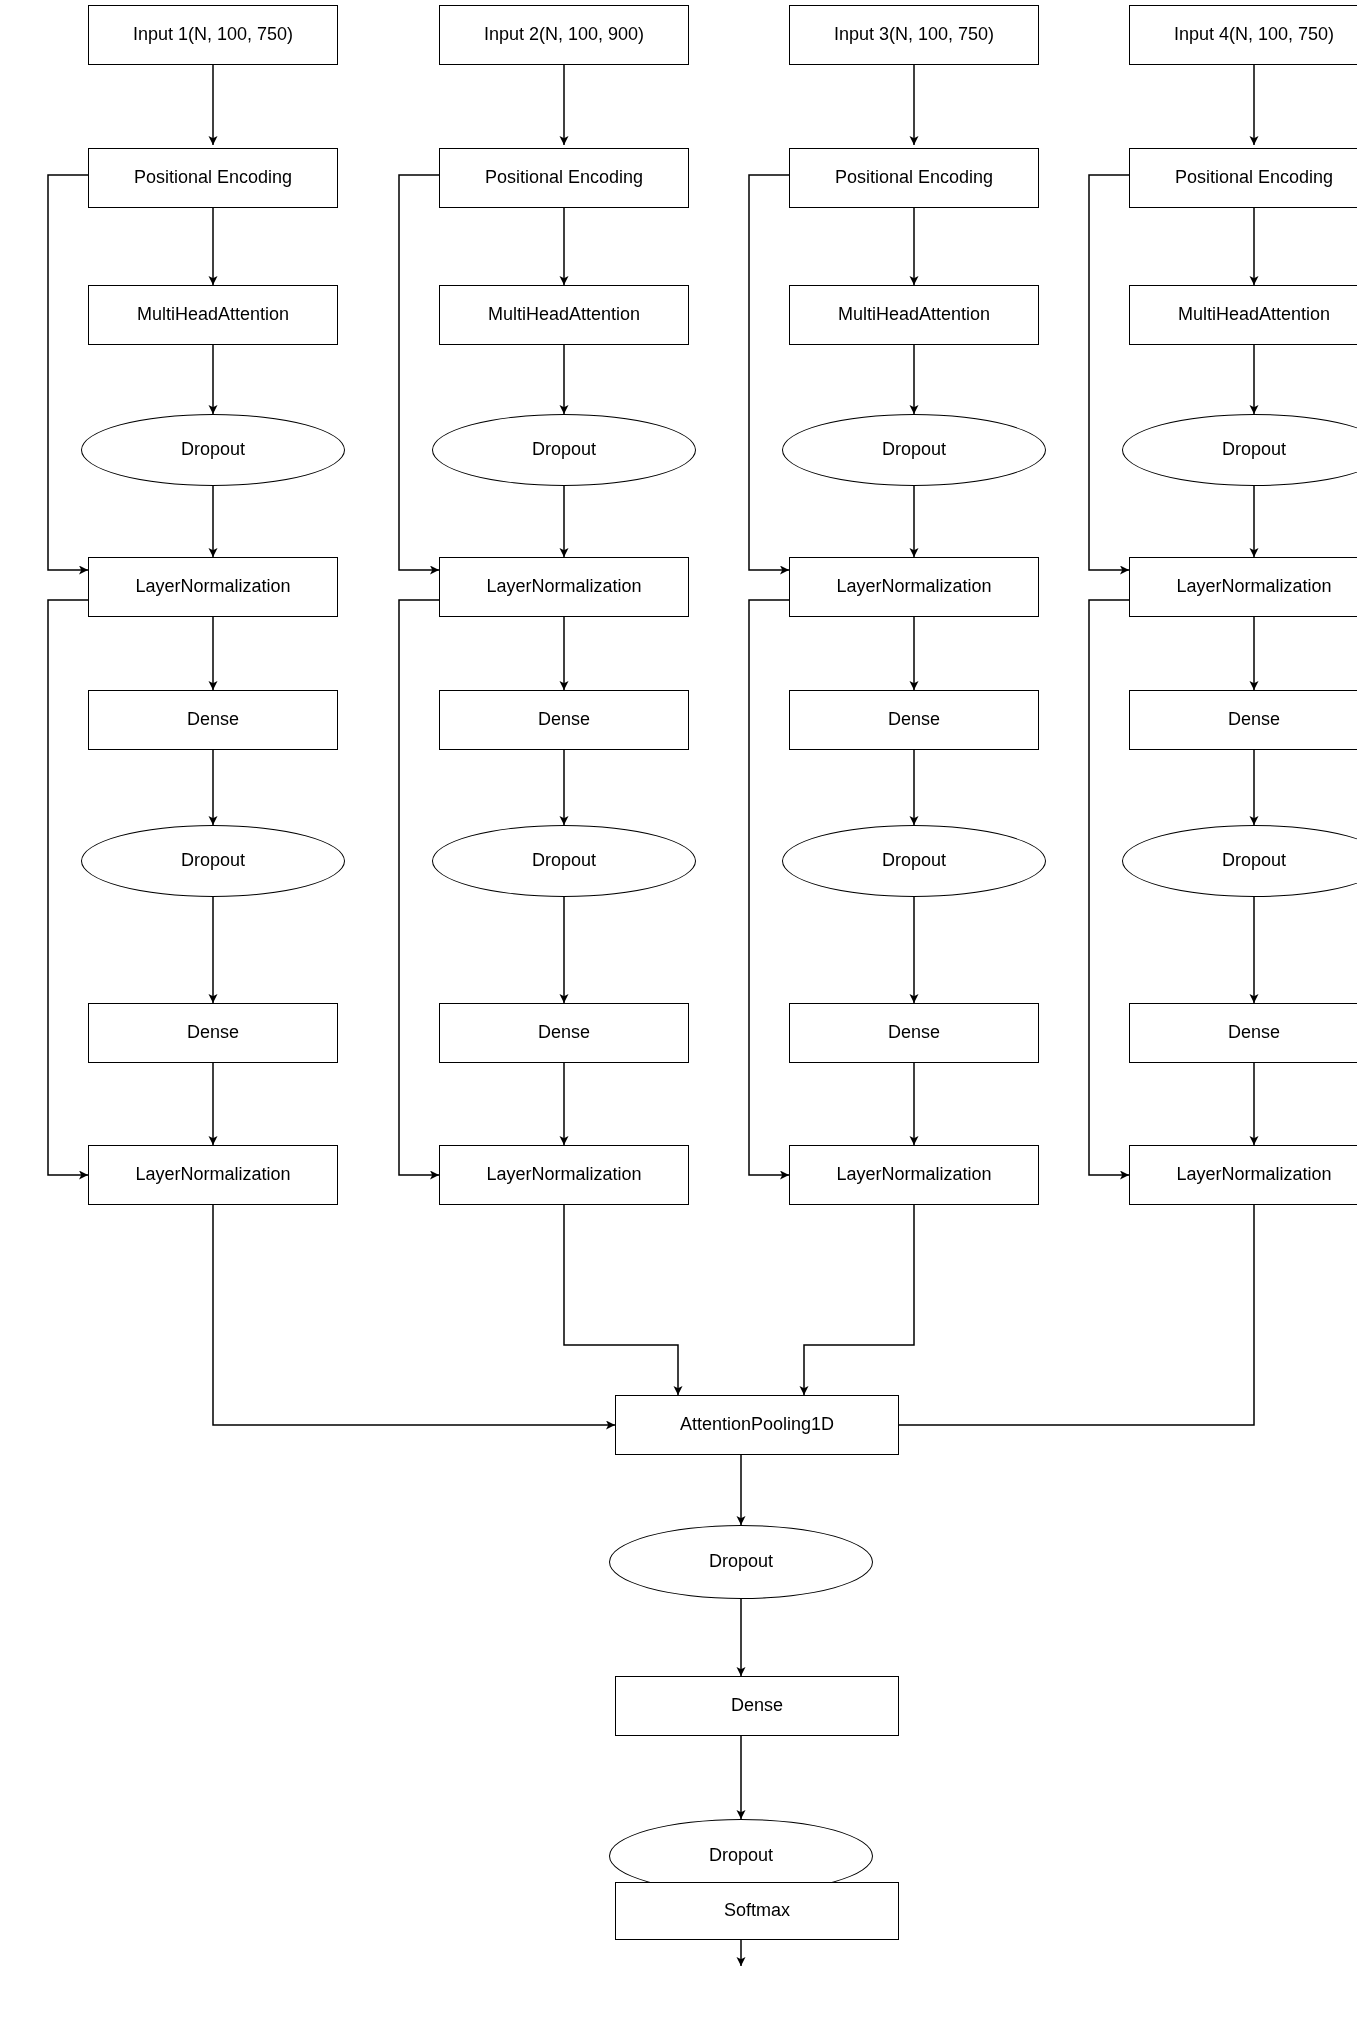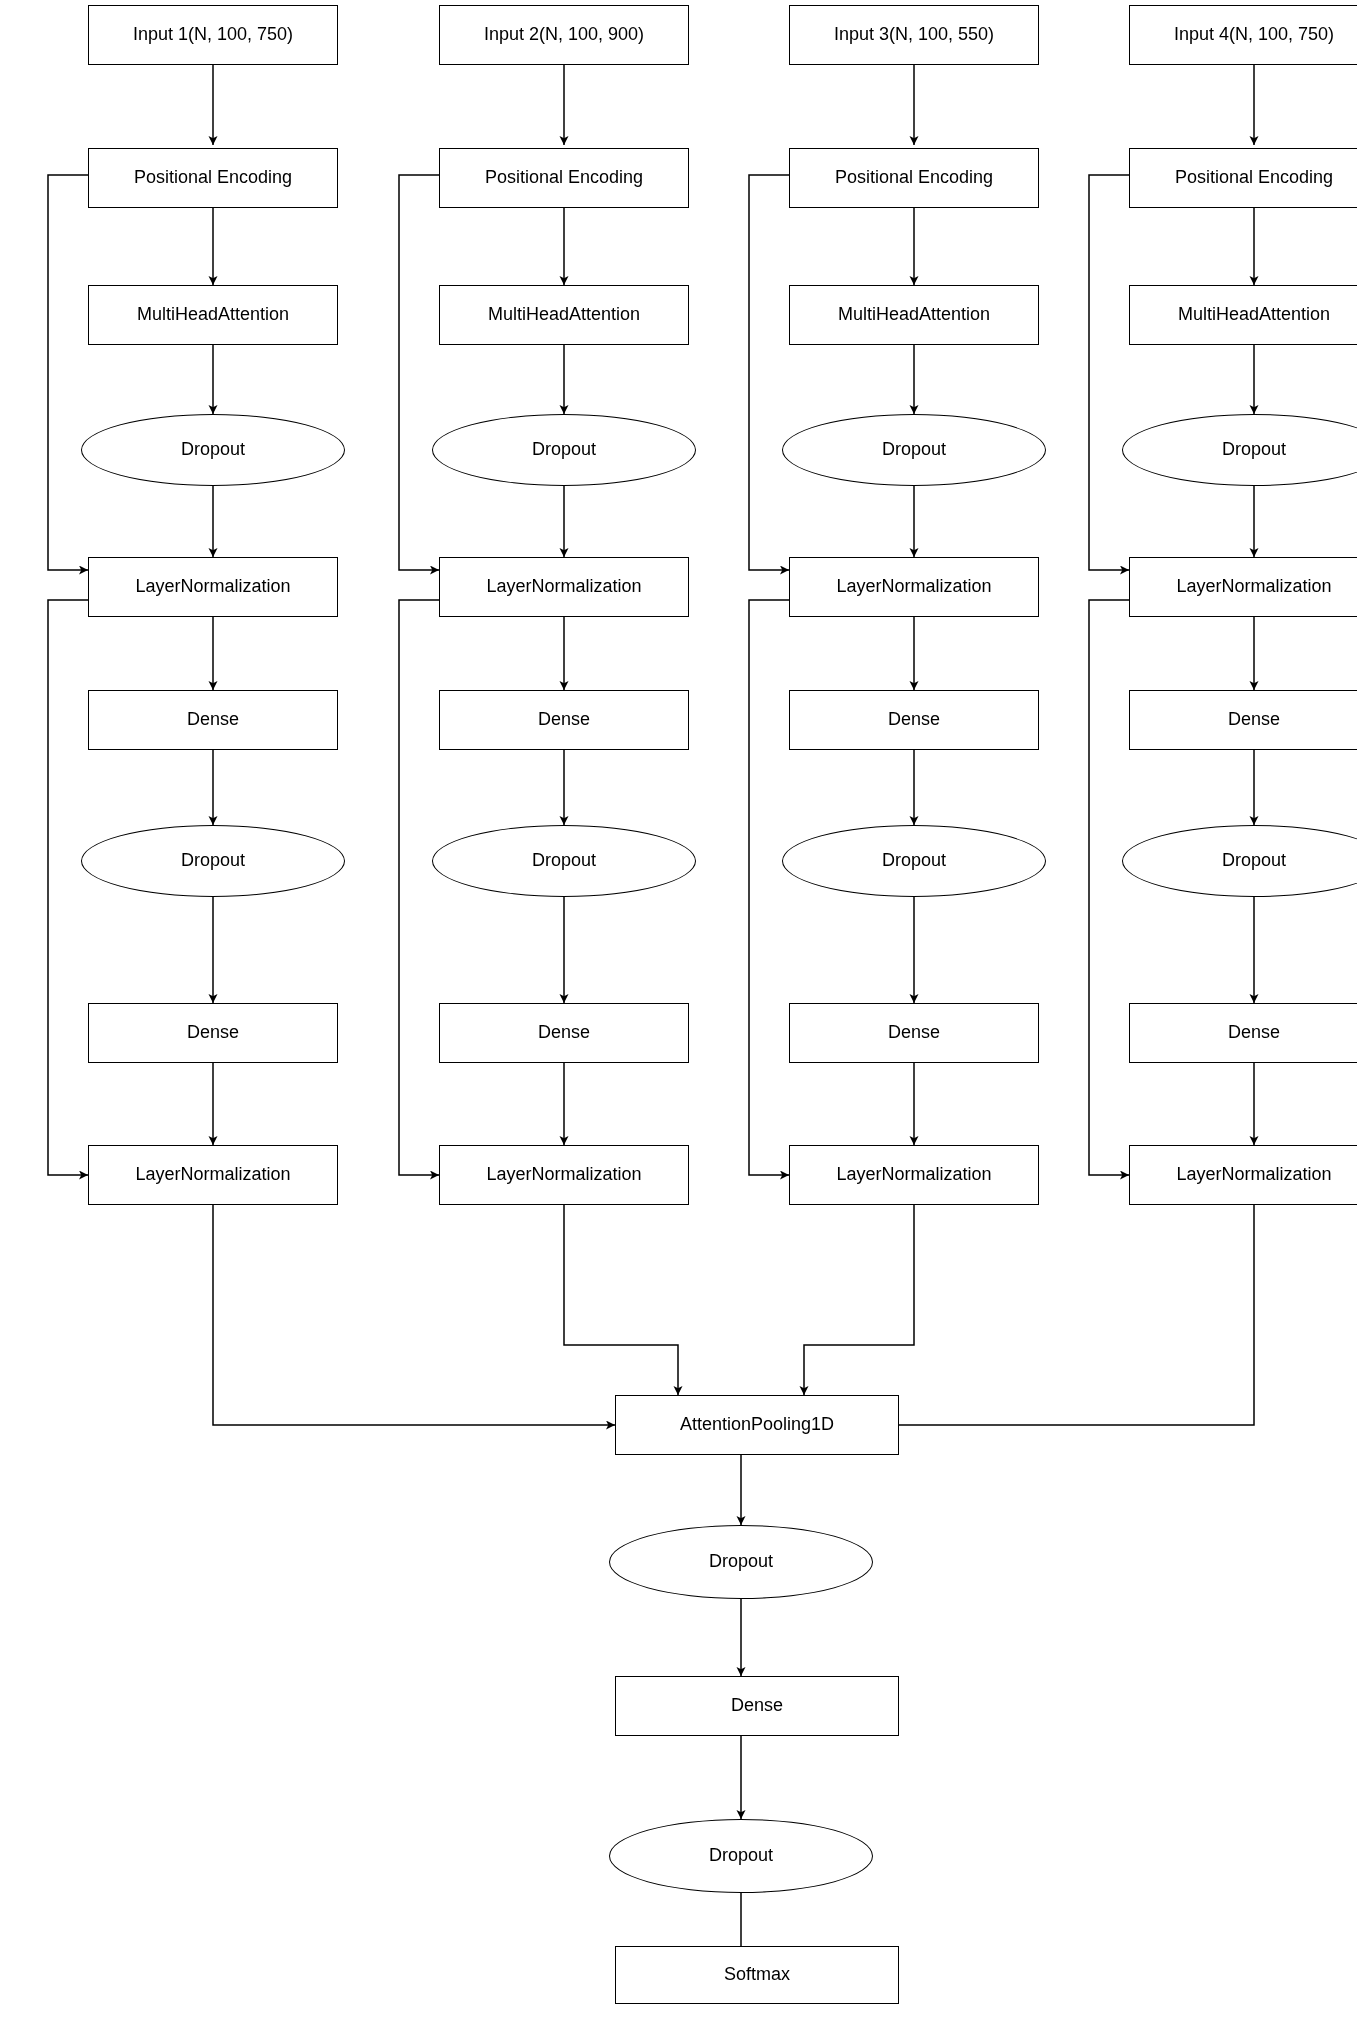--- a/index.html
+++ b/index.html
@@ -140,7 +140,7 @@
   <div class="node rect cb2 r-d2">Dense</div>
   <div class="node rect cb2 r-ln2">LayerNormalization</div>
 
-  <div class="node rect cb3 r-input">Input 3(N, 100, 550)</div>
+  <div class="node rect cb3 r-input">Input 3(N, 100, 750)</div>
   <div class="node rect cb3 r-pe">Positional Encoding</div>
   <div class="node rect cb3 r-mha">MultiHeadAttention</div>
   <div class="node ellipse ce3 r-do1">Dropout</div>

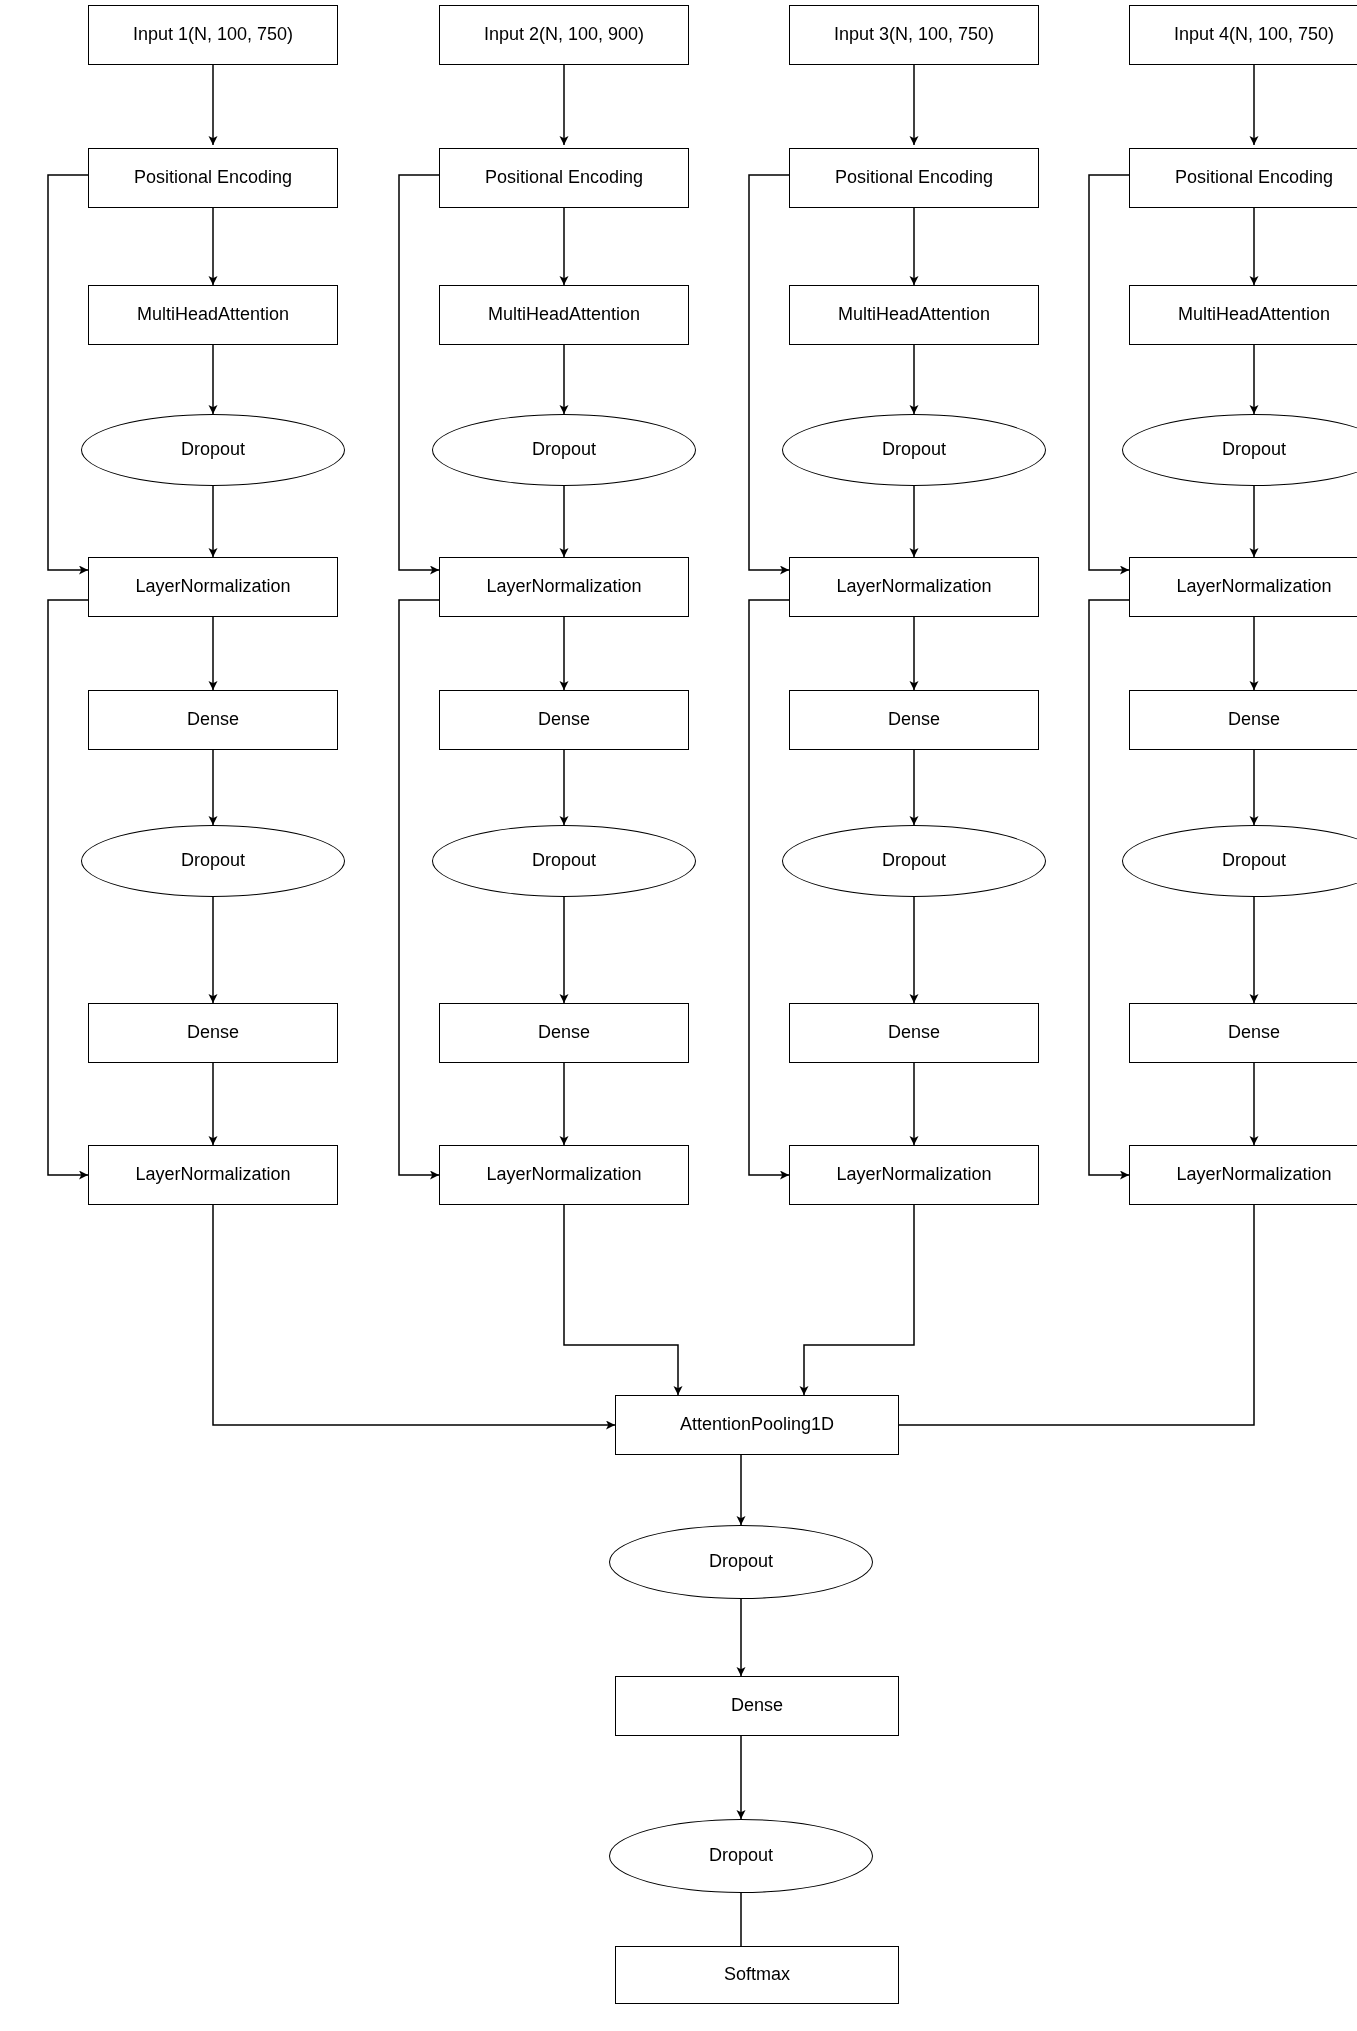--- a/index.html
+++ b/index.html
@@ -52,7 +52,7 @@
   .r-tdo1{top:1525px}
   .r-td{top:1676px}
   .r-tdo2{top:1819px}
-  .r-sm{top:1946px;height:58px}
+  .r-sm{top:1882px;height:58px}
 </style>
 </head>
 <body>

